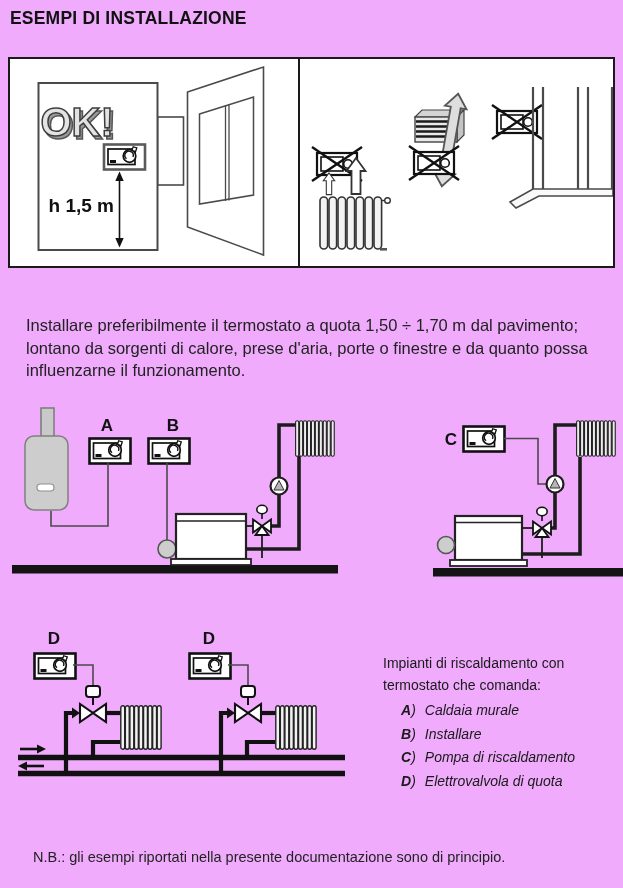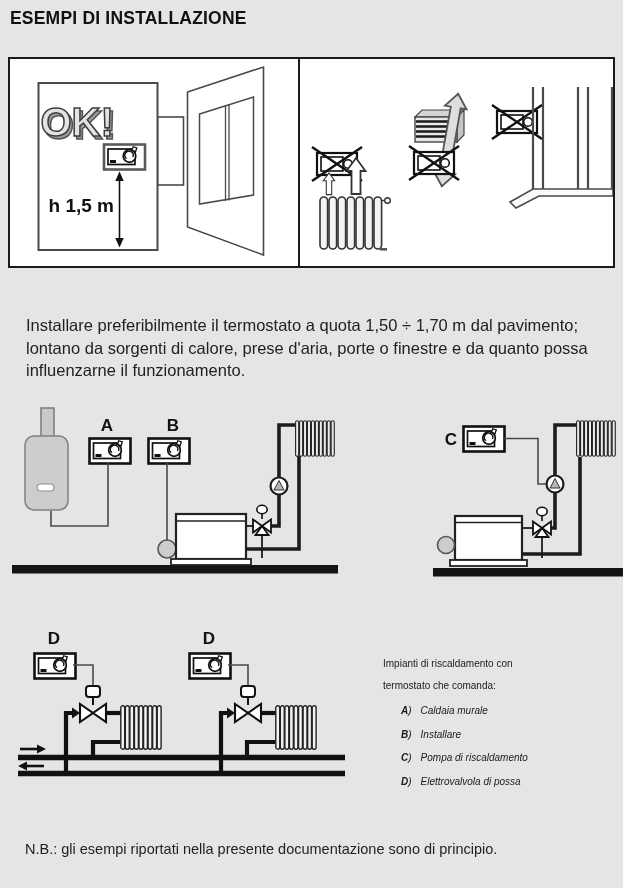--- a/index.html
+++ b/index.html
@@ -3,7 +3,7 @@
 <meta charset="utf-8">
 <style>
   html,body{margin:0;padding:0;background:#fff;}
-  .page{position:relative;width:623px;height:888px;background:#e5e5e5;overflow:hidden;
+  .page{position:relative;width:623px;height:888px;background:#f0abfc;overflow:hidden;
         font-family:"Liberation Sans",sans-serif;color:#1a1a1a;}
   .page-title{position:absolute;left:10px;top:8px;margin:0;font-size:17.5px;font-weight:bold;
               letter-spacing:.2px;color:#111;}

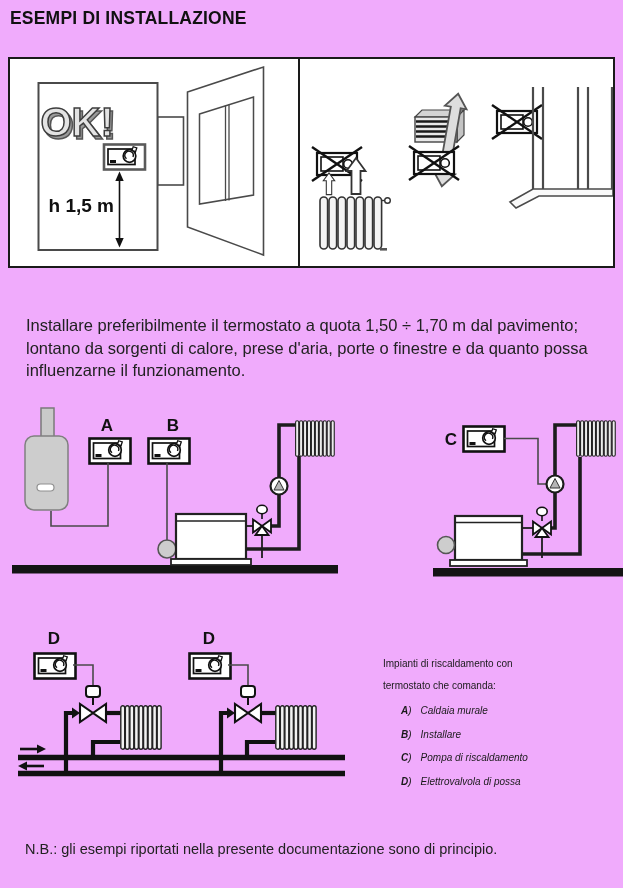--- a/index.html
+++ b/index.html
@@ -15,7 +15,7 @@
          line-height:22.5px;color:#222;white-space:pre-line;}
   .diag-mid{position:absolute;left:5px;top:392px;}
   .diag-bottom{position:absolute;left:5px;top:616px;}
-  .legend{position:absolute;left:383px;top:653px;width:238px;font-size:10px;line-height:21.5px;color:#1a1a1a;}
+  .legend{position:absolute;left:383px;top:653px;width:238px;font-size:14px;line-height:21.5px;color:#1a1a1a;}
   .legend-intro{white-space:pre-line;margin-bottom:3px;}
   .legend-item{padding-left:18px;line-height:23.5px;font-style:italic;}
   .legend-item .k{font-weight:bold;}

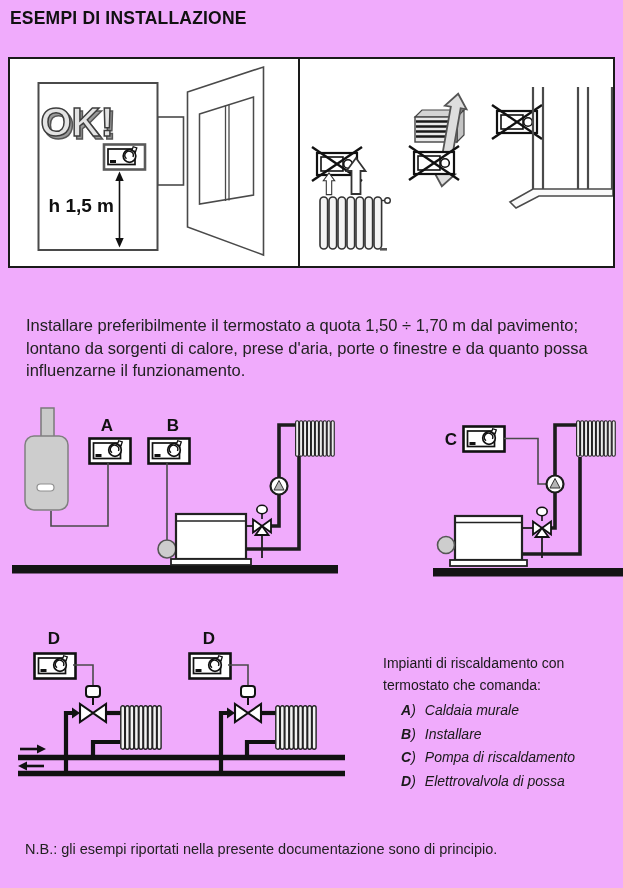--- a/index.html
+++ b/index.html
@@ -323,7 +323,7 @@
       <span class="k">C</span><span class="paren">)</span><span>Pompa di riscaldamento</span>
     </div>
     <div class="legend-item">
-      <span class="k">D</span><span class="paren">)</span><span>Elettrovalvola di possa</span>
+      <span class="k">D</span><span class="paren">)</span><span>Elettrovalvola di quota</span>
     </div>
   </div>
 

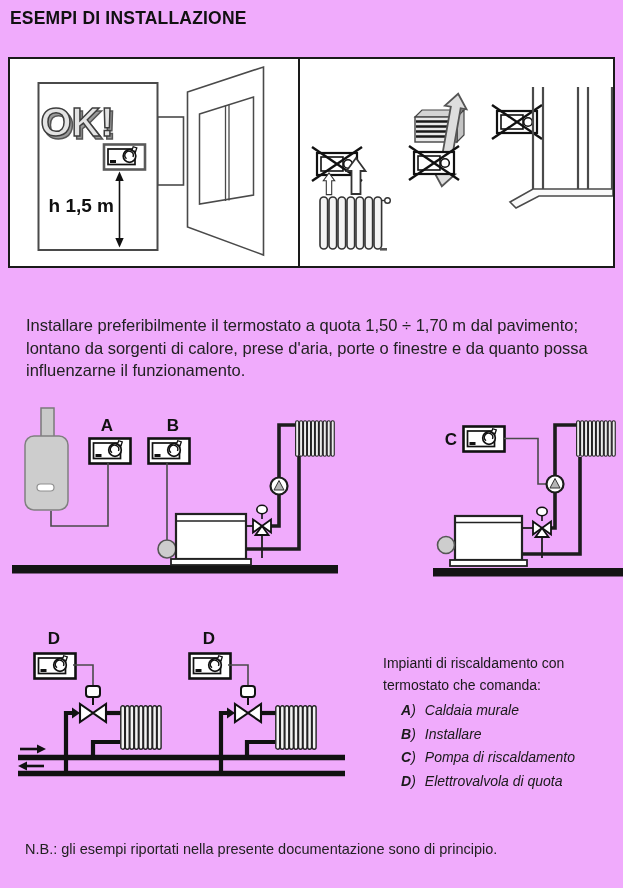--- a/index.html
+++ b/index.html
@@ -20,7 +20,7 @@
   .legend-item{padding-left:18px;line-height:23.5px;font-style:italic;}
   .legend-item .k{font-weight:bold;}
   .legend-item .paren{margin-right:9px;}
-  .footer-note{position:absolute;left:25px;top:841px;margin:0;font-size:14.5px;color:#222;}
+  .footer-note{position:absolute;left:25px;top:841px;margin:8px;font-size:14.5px;color:#222;}
   .svg-label{font-family:"Liberation Sans",sans-serif;font-weight:bold;fill:#111;}
   .ok-front{font-family:"Liberation Sans",sans-serif;font-weight:bold;font-size:40px;
             fill:#e3e3e3;stroke:#3d3d3d;stroke-width:1.5px;}

